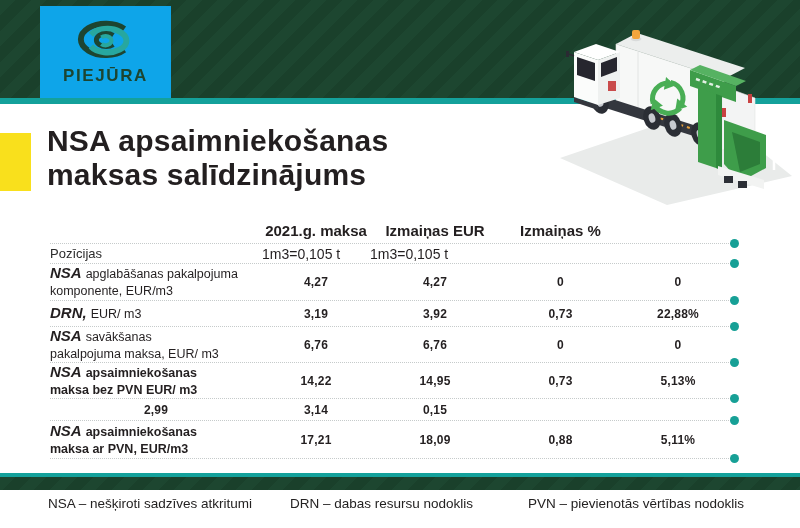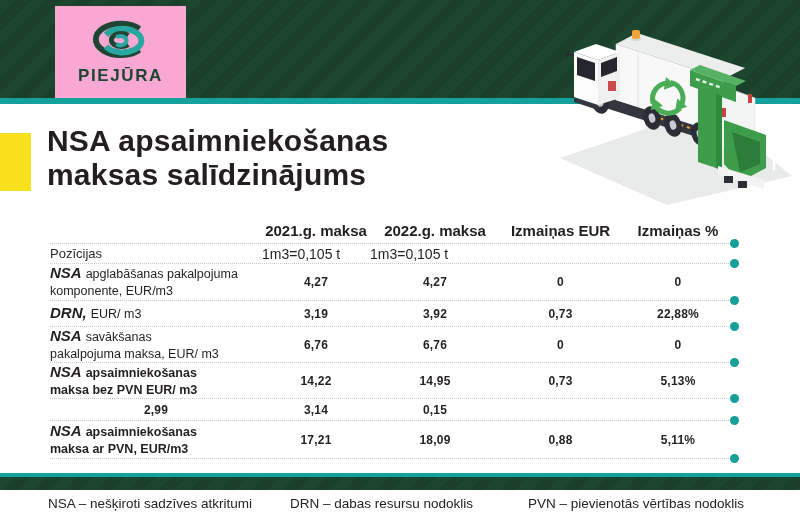--- a/index.html
+++ b/index.html
@@ -15,7 +15,7 @@
   }
   .teal-top{position:absolute;left:0;top:98px;width:800px;height:6px;background:#14a19b;}
   .logo-card{
-    position:absolute;left:55px;top:6px;width:131px;height:92px;background:#f9a8d4;
+    position:absolute;left:40px;top:6px;width:131px;height:92px;background:#0ea5e9;
     display:flex;flex-direction:column;align-items:center;justify-content:center;gap:1px;z-index:6;
   }
   .logo-text{font-size:17px;font-weight:bold;letter-spacing:1.6px;color:#1c4531;}

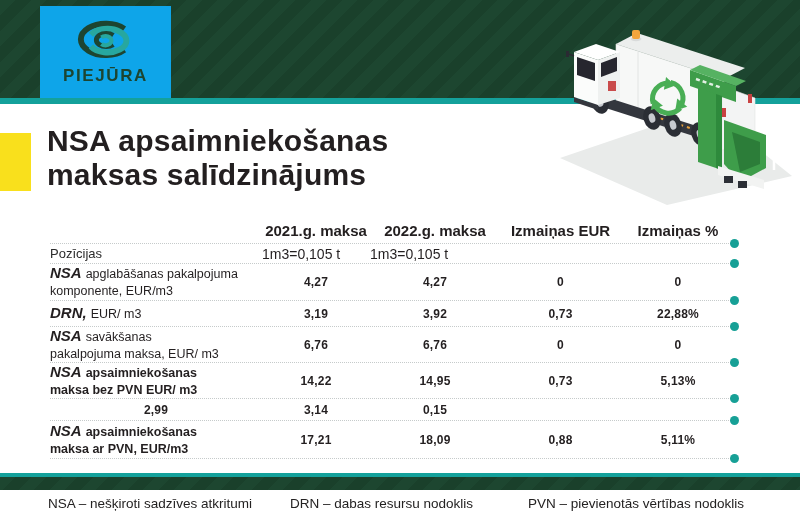--- a/index.html
+++ b/index.html
@@ -158,7 +158,6 @@
   <div class="trow h26">
     <div class="labelcell"></div>
     <div class="chead">2021.g. maksa</div>
-    <div class="chead">2022.g. maksa</div>
     <div class="chead">Izmaiņas EUR</div>
     <div class="chead">Izmaiņas %</div>
   </div>

